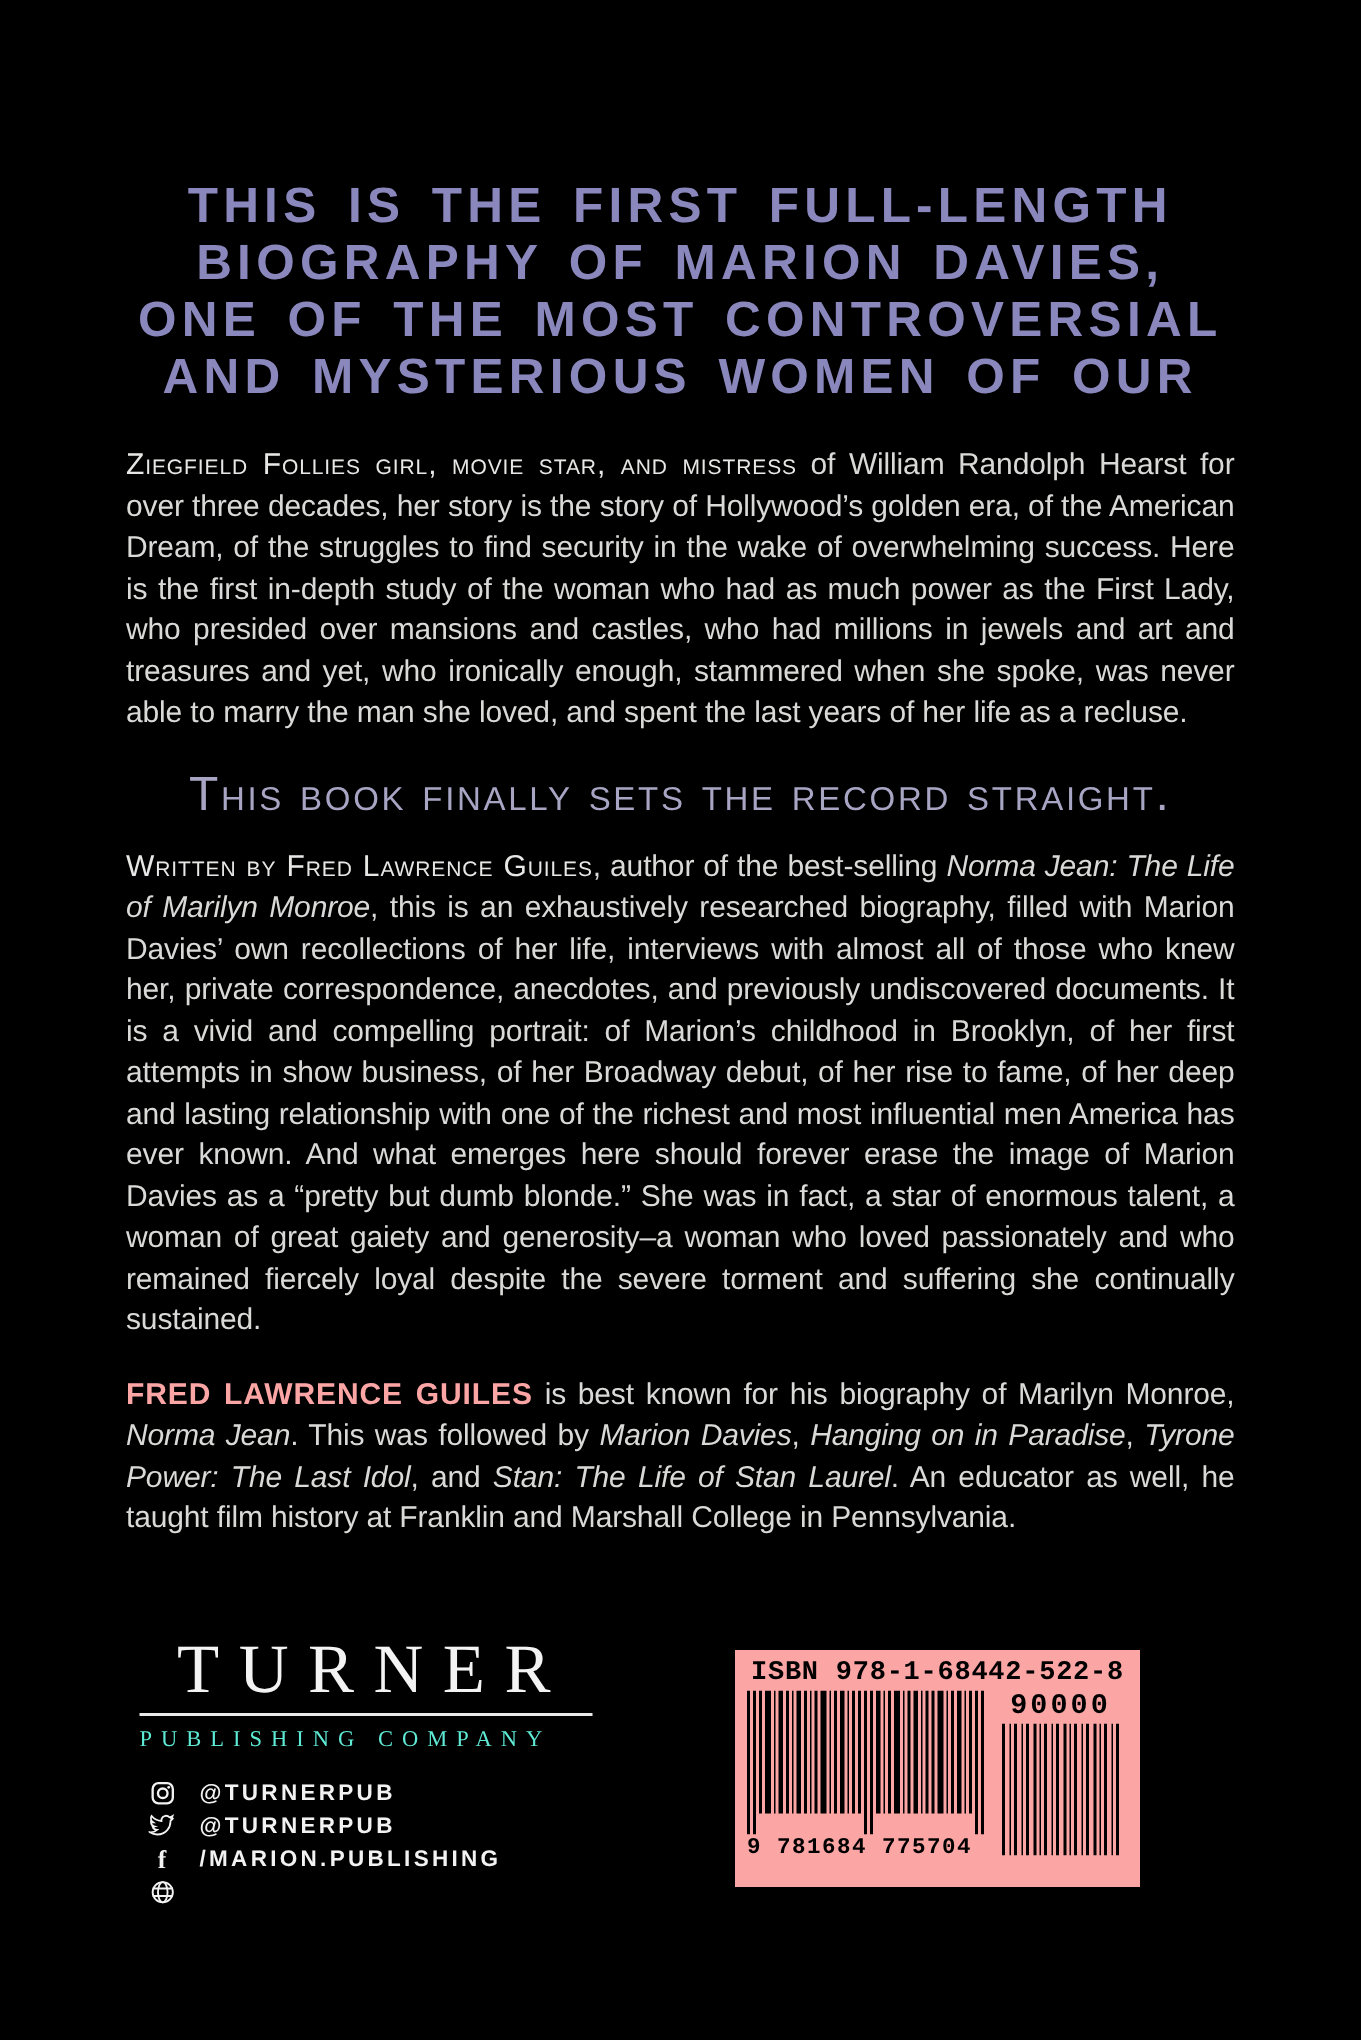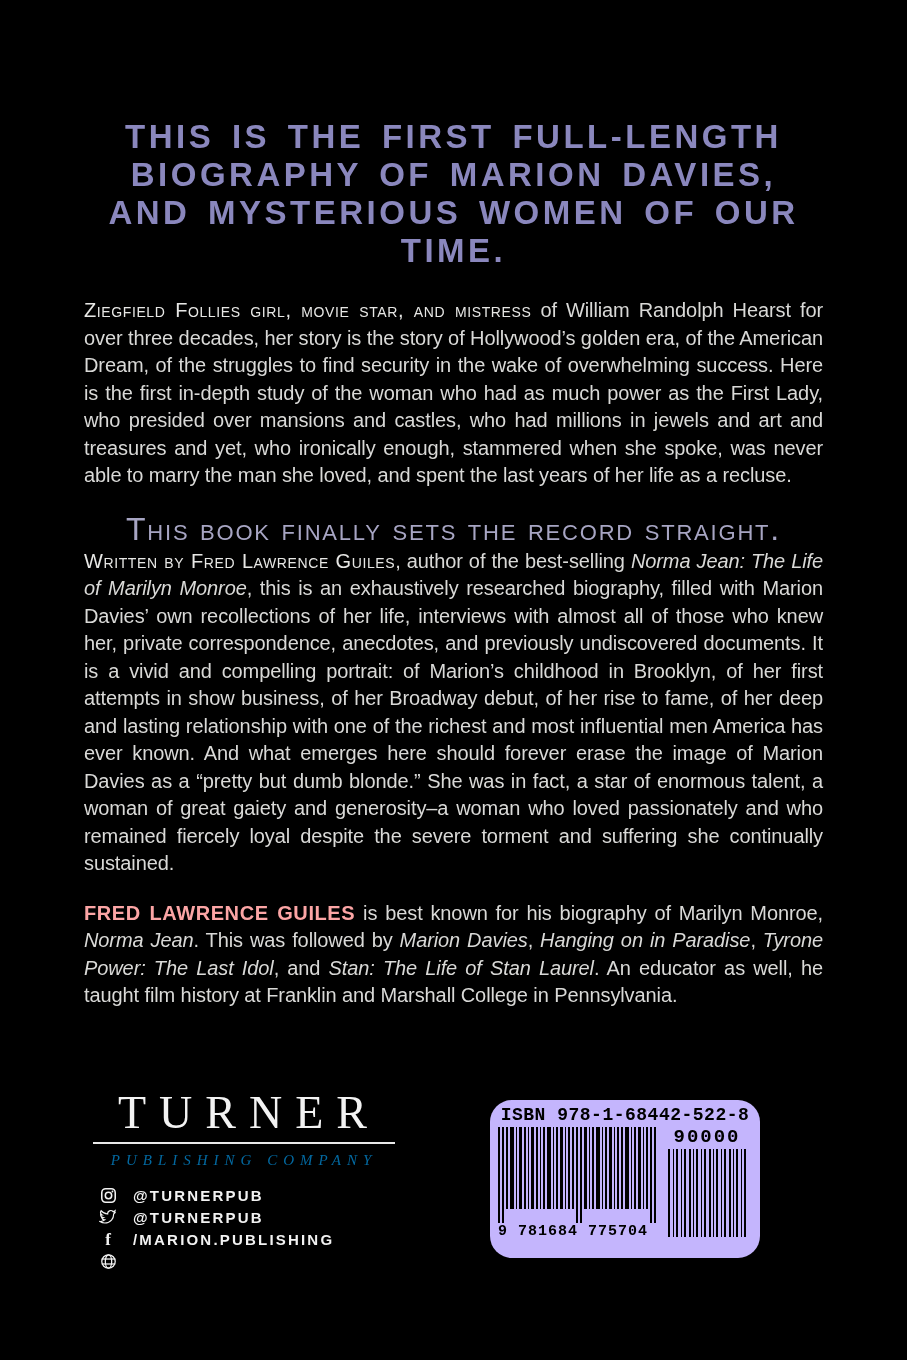--- a/index.html
+++ b/index.html
@@ -173,6 +173,7 @@
   <div class="headline">
     <div>THIS IS THE FIRST FULL-LENGTH</div>
     <div>BIOGRAPHY OF MARION DAVIES,</div>
+    <div>ONE OF THE MOST CONTROVERSIAL</div>
     <div>AND MYSTERIOUS WOMEN OF OUR</div>
     <div>TIME.</div>
   </div>

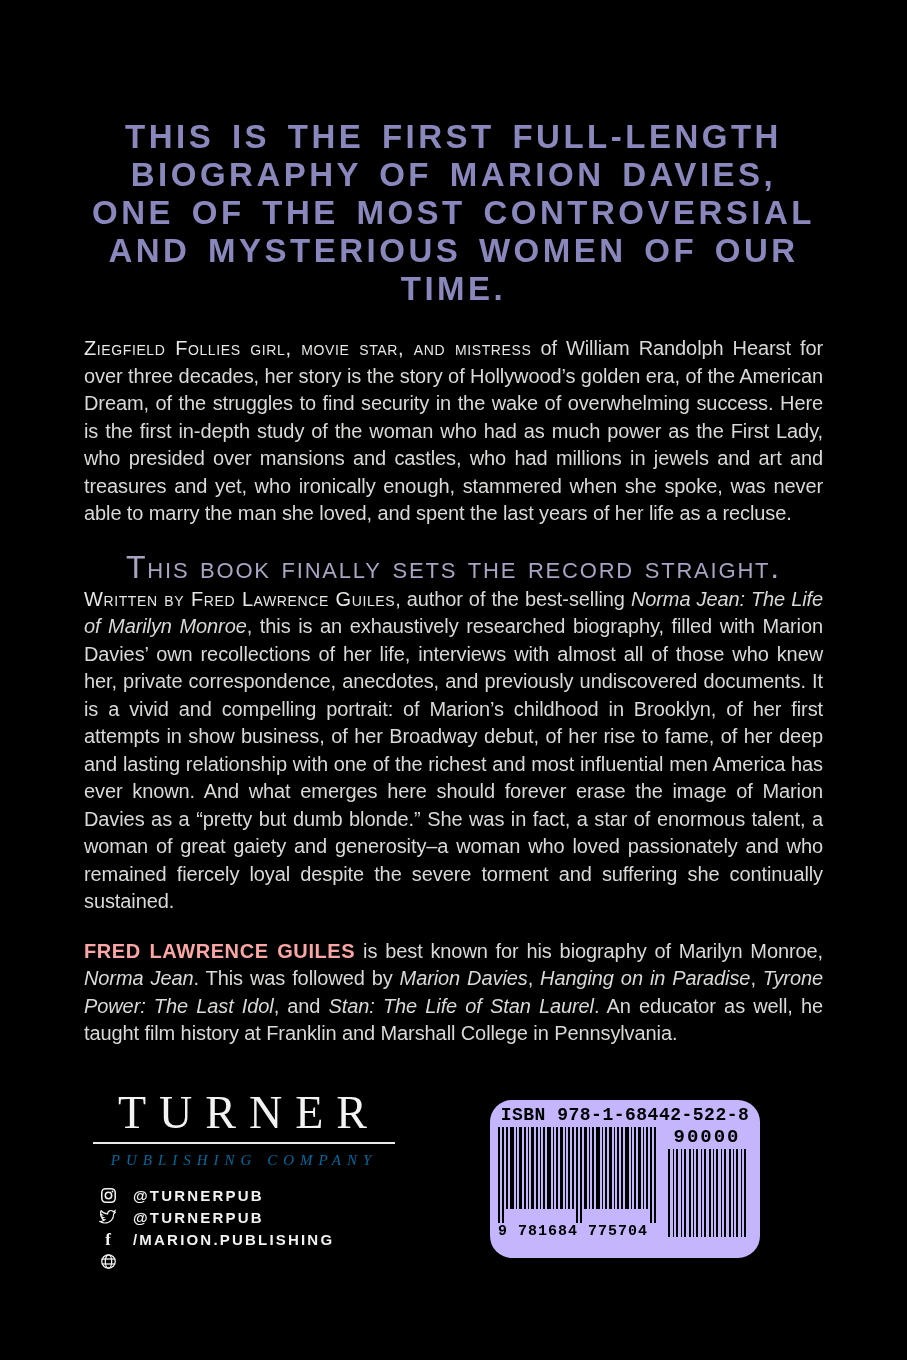--- a/index.html
+++ b/index.html
@@ -175,7 +175,6 @@
     <div>BIOGRAPHY OF MARION DAVIES,</div>
     <div>ONE OF THE MOST CONTROVERSIAL</div>
     <div>AND MYSTERIOUS WOMEN OF OUR</div>
-    <div>TIME.</div>
   </div>
 
   <p class="para p1"><span class="smallcaps">Ziegfield Follies girl, movie star, and mistress</span><span> of William Randolph Hearst for over three decades, her story is the story of Hollywood’s golden era, of the American Dream, of the struggles to find security in the wake of overwhelming success. Here is the first in-depth study of the woman who had as much power as the First Lady, who presided over mansions and castles, who had millions in jewels and art and treasures and yet, who ironically enough, stammered when she spoke, was never able to marry the man she loved, and spent the last years of her life as a recluse.</span></p>

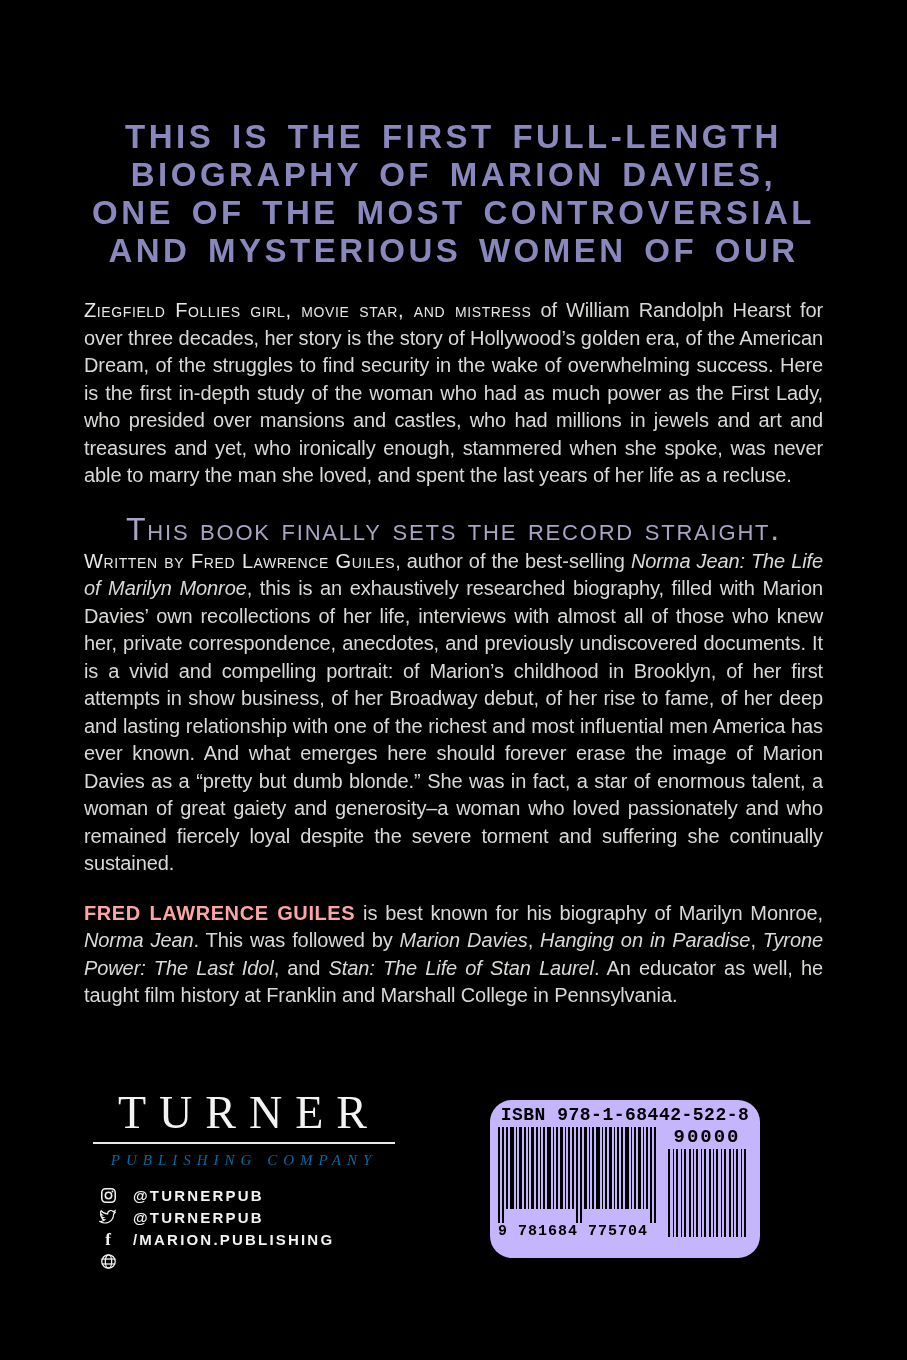--- a/index.html
+++ b/index.html
@@ -32,7 +32,7 @@
     text-align:justify;
   }
   .para.p1{margin-top:27px;}
-  .para.p2{}
+  .para.p2{margin-top:17px;}
   .para.bio{margin-top:22px;}
   .smallcaps{
     font-variant:small-caps;

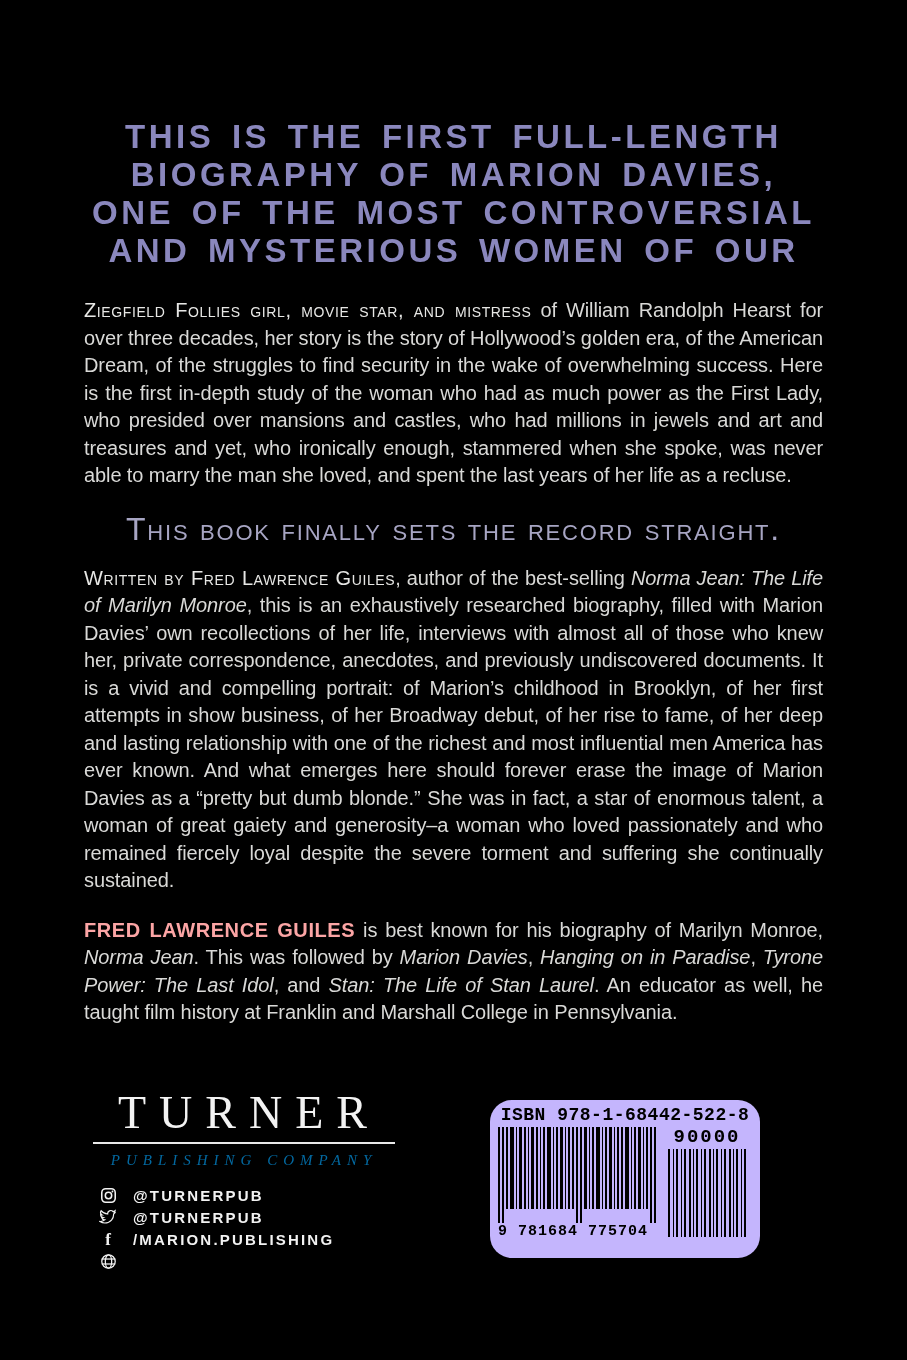--- a/index.html
+++ b/index.html
@@ -123,12 +123,11 @@
     position:absolute;
     left:490px;top:1100px;
     width:270px;height:158px;
-    background:#c4b5fd;
+    background:#fca5a5;
     color:#000;
     font-family:"Liberation Mono", monospace;
     box-sizing:border-box;
     padding:5px 8px 4px 8px;
-    border-radius:22px;
   }
   .isbn-line{
     font-size:18px;

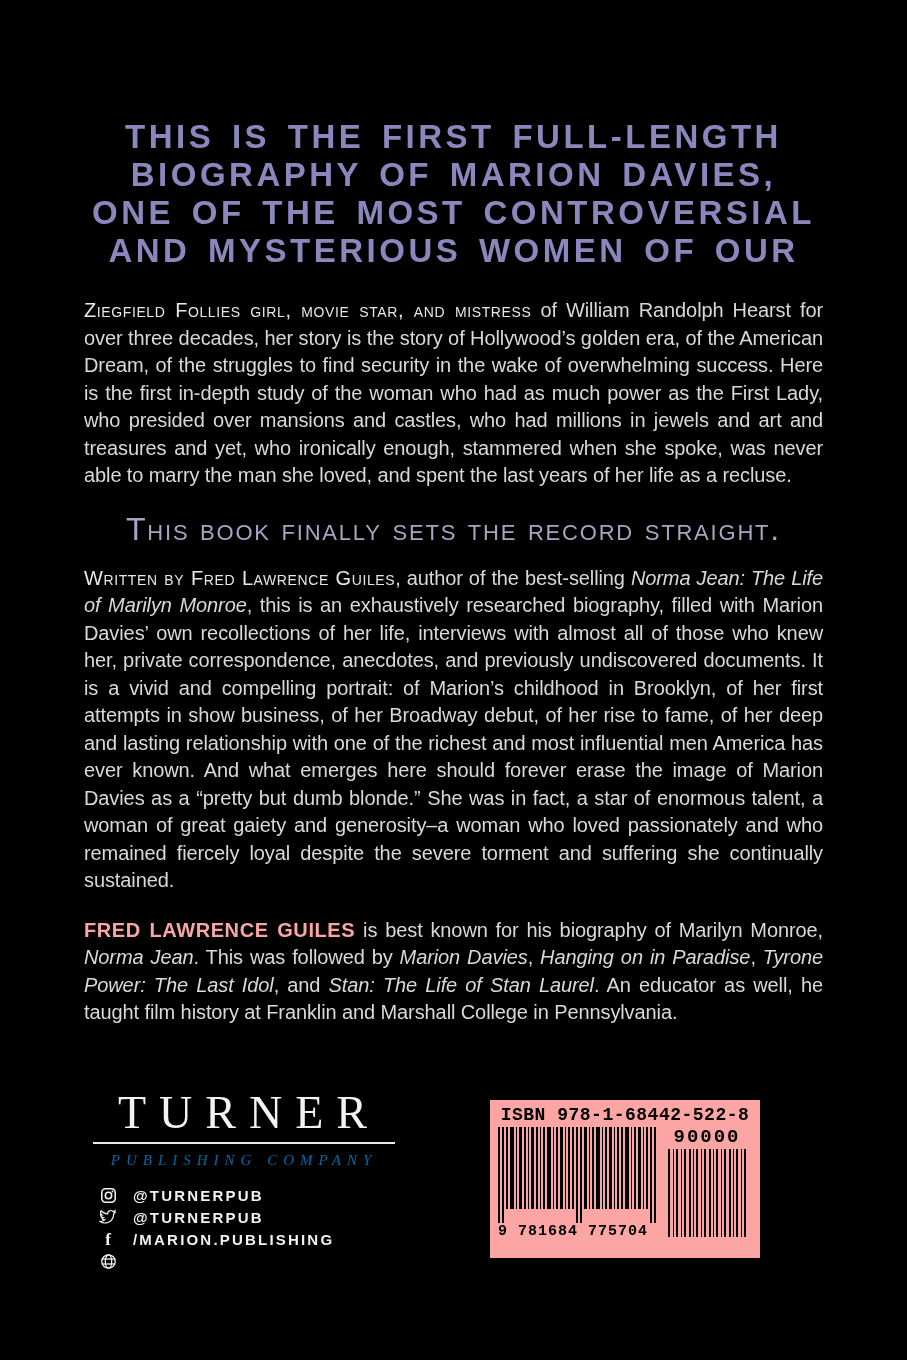--- a/index.html
+++ b/index.html
@@ -80,10 +80,8 @@
     font-family:"Liberation Serif", serif;
     font-size:15px;
     letter-spacing:6px;
-    text-align:center;
-    color:#0369a1;
+    color:#5eead4;
     white-space:nowrap;
-    font-style:italic;
   }
   .social{
     list-style:none;

